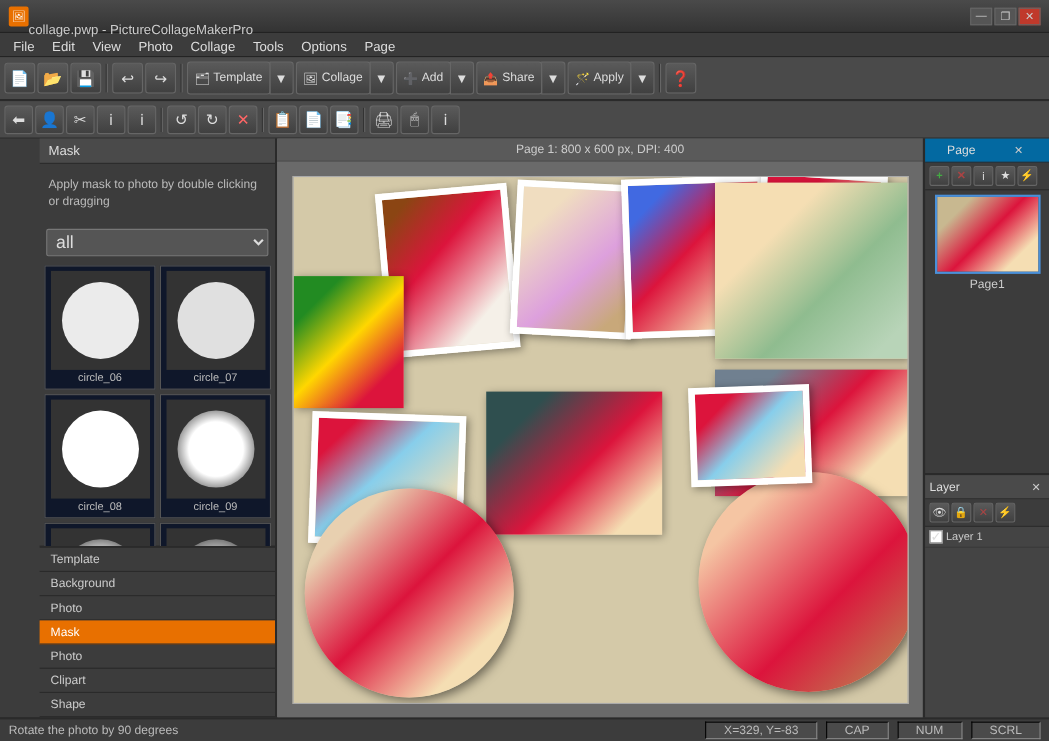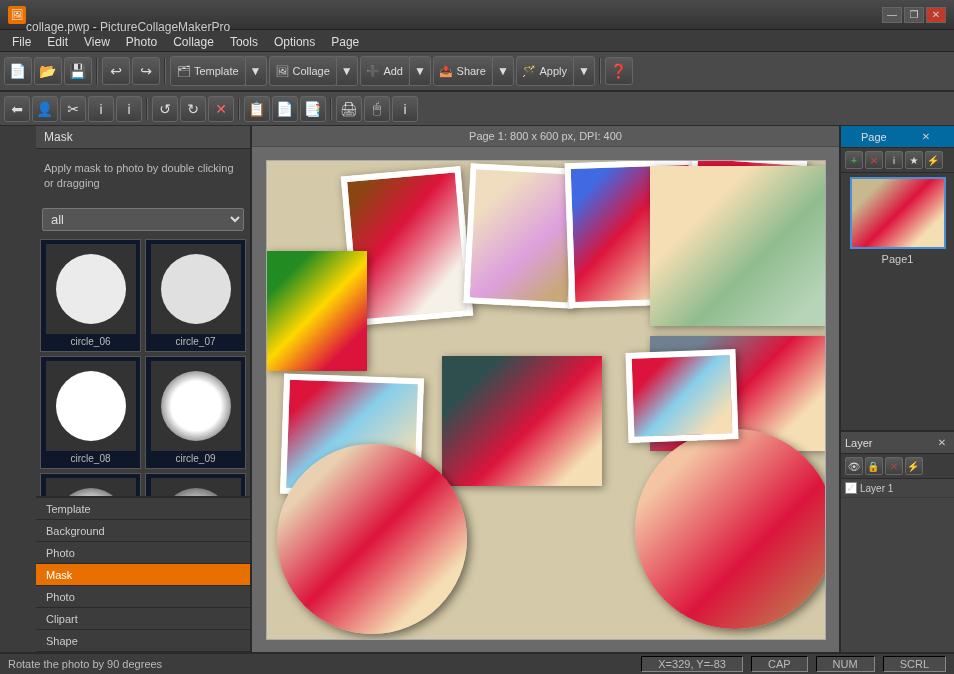--- a/index.html
+++ b/index.html
@@ -37,7 +37,7 @@
     #mask-header { background: #4a4a4a; padding: 4px 8px; border-bottom: 1px solid #2a2a2a; font-size: 12px; color: #ddd; }
     #mask-desc { padding: 12px 8px; font-size: 11px; color: #bbb; line-height: 1.4; }
     #mask-filter { padding: 4px 6px; }
-    #mask-filter select { width: 100%; background: #555; border: 1px solid #777; color: #ddd; padding: 2px 4px; font-size: 13px; border-radius: 2px; }
+    #mask-filter select { width: 100%; background: #555; border: 1px solid #777; color: #ddd; padding: 2px 4px; font-size: 16px; border-radius: 2px; }
 
     
     #mask-grid-container { flex: 1; overflow-y: auto; position: relative; }

